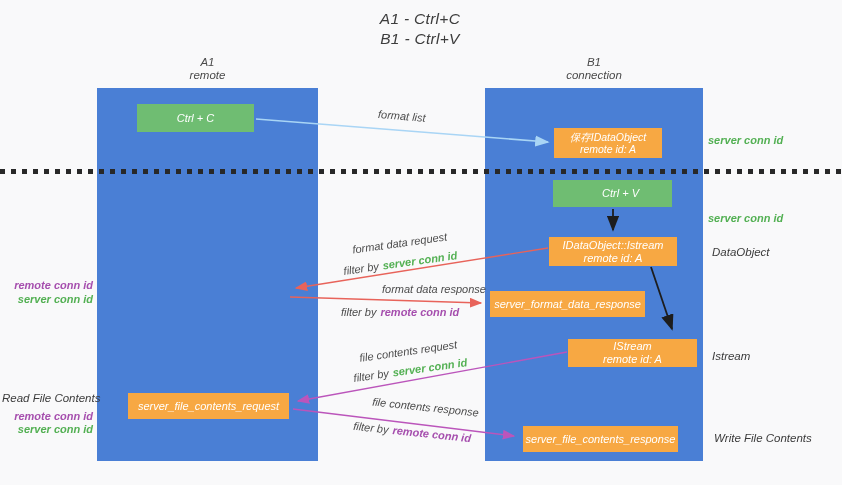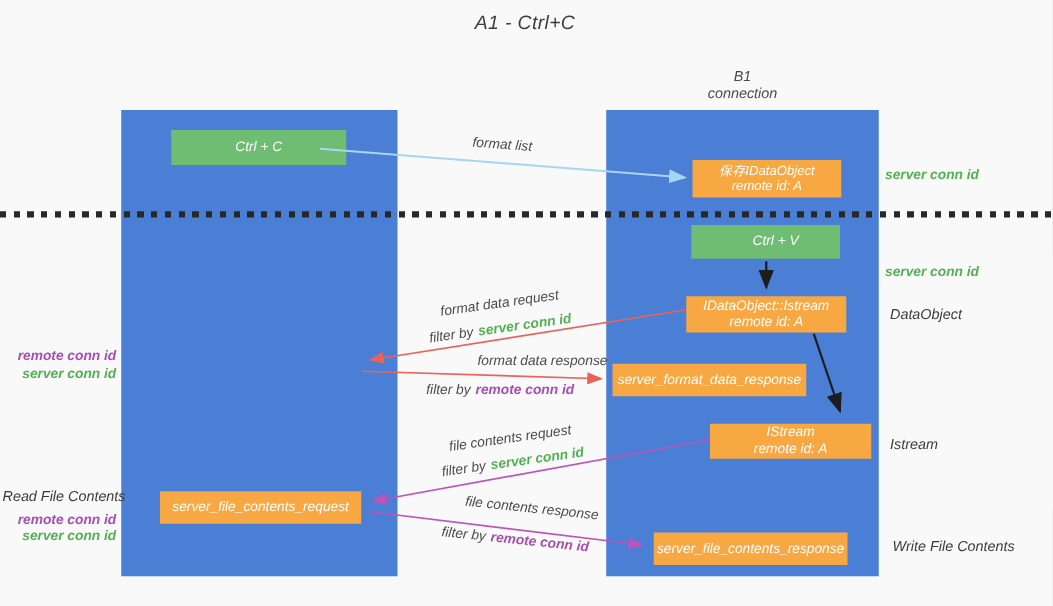--- a/index.html
+++ b/index.html
@@ -61,6 +61,7 @@
 
   <div class="title">
     <div>A1 - Ctrl+C</div>
+    <div>B1 - Ctrl+V</div>
   </div>
 
   <div class="col-header" style="left:485px;width:218px;">

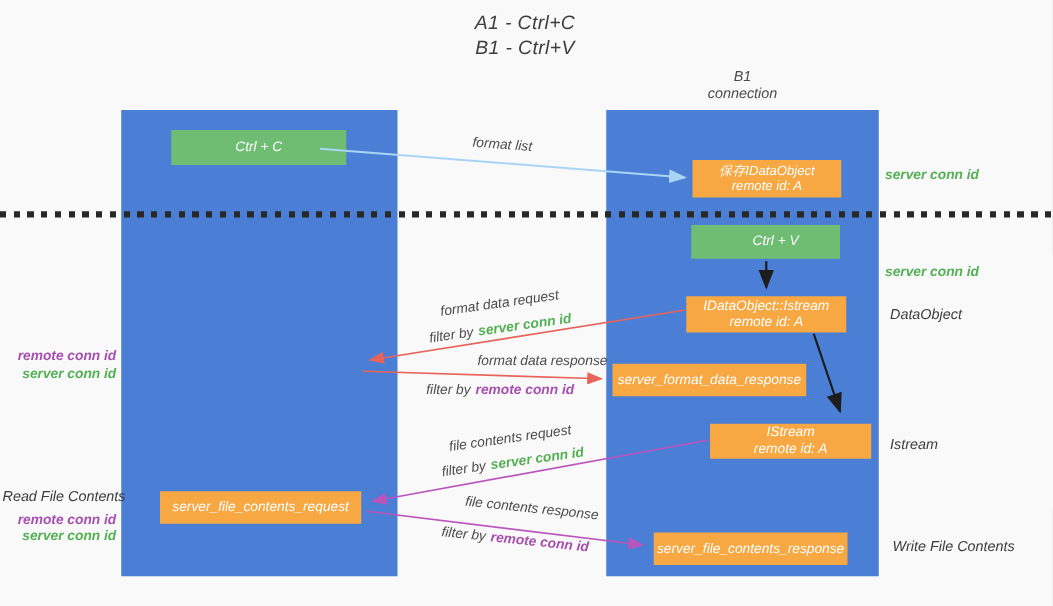--- a/index.html
+++ b/index.html
@@ -64,6 +64,10 @@
     <div>B1 - Ctrl+V</div>
   </div>
 
+  <div class="col-header" style="left:97px;width:221px;">
+    <div>A1</div>
+    <div>remote</div>
+  </div>
   <div class="col-header" style="left:485px;width:218px;">
     <div>B1</div>
     <div>connection</div>

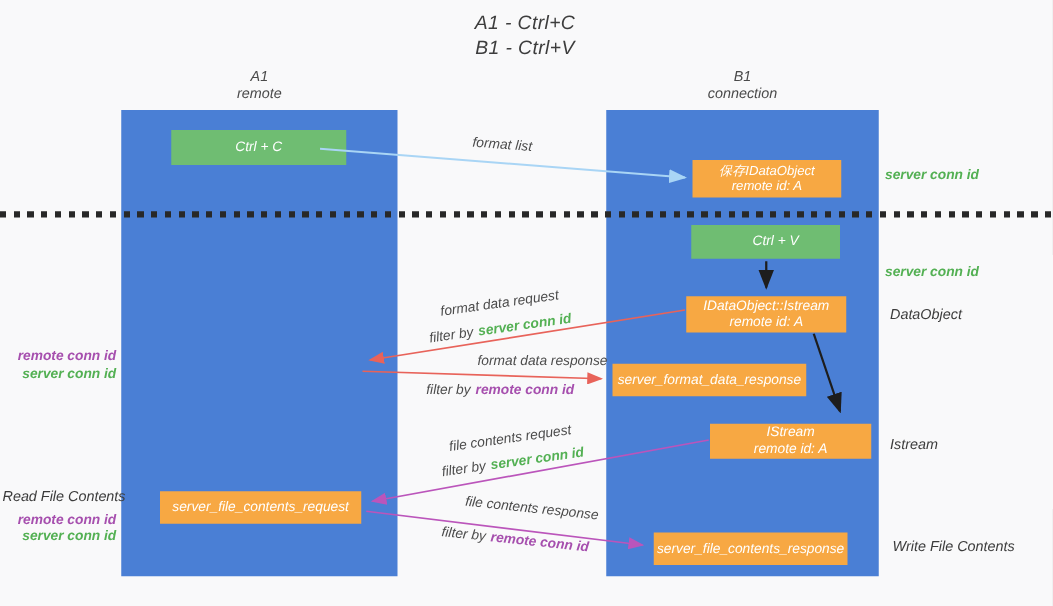--- a/index.html
+++ b/index.html
@@ -78,7 +78,7 @@
 
   <div class="dotted-line"></div>
 
-  <div class="box green-box" style="left:137px;top:104px;width:140px;height:28px;">
+  <div class="box green-box" style="left:137px;top:104px;width:117px;height:28px;">
     <div>Ctrl + C</div>
   </div>
 

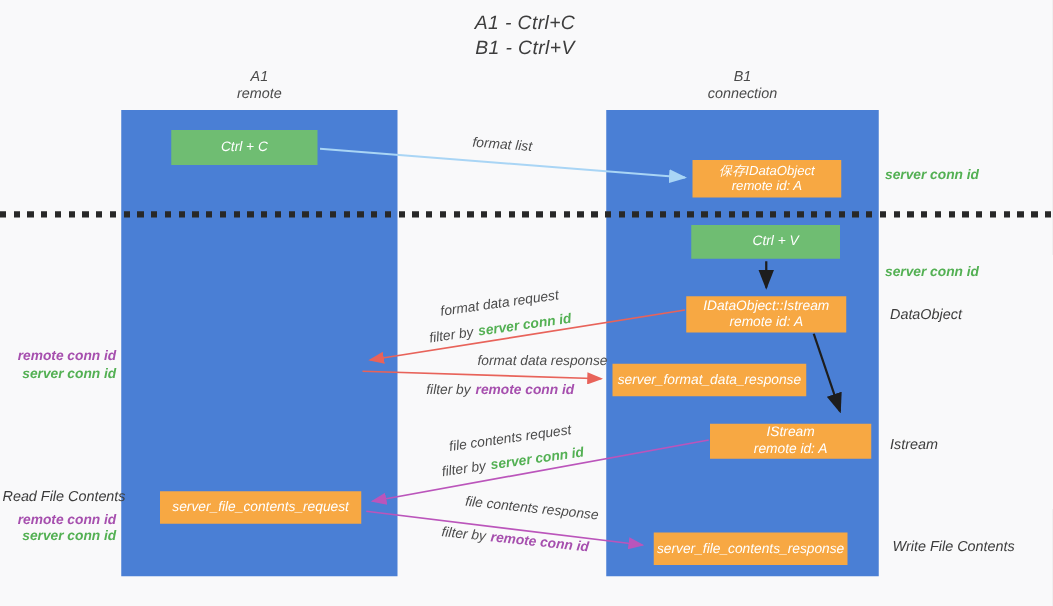--- a/index.html
+++ b/index.html
@@ -82,7 +82,7 @@
     <div>Ctrl + C</div>
   </div>
 
-  <div class="box orange-box" style="left:554px;top:128px;width:119px;height:30px;font-size:10.5px;line-height:12.5px;">
+  <div class="box orange-box" style="left:554px;top:128px;width:108px;height:30px;font-size:10.5px;line-height:12.5px;">
     <div>保存IDataObject</div>
     <div>remote id: A</div>
   </div>

